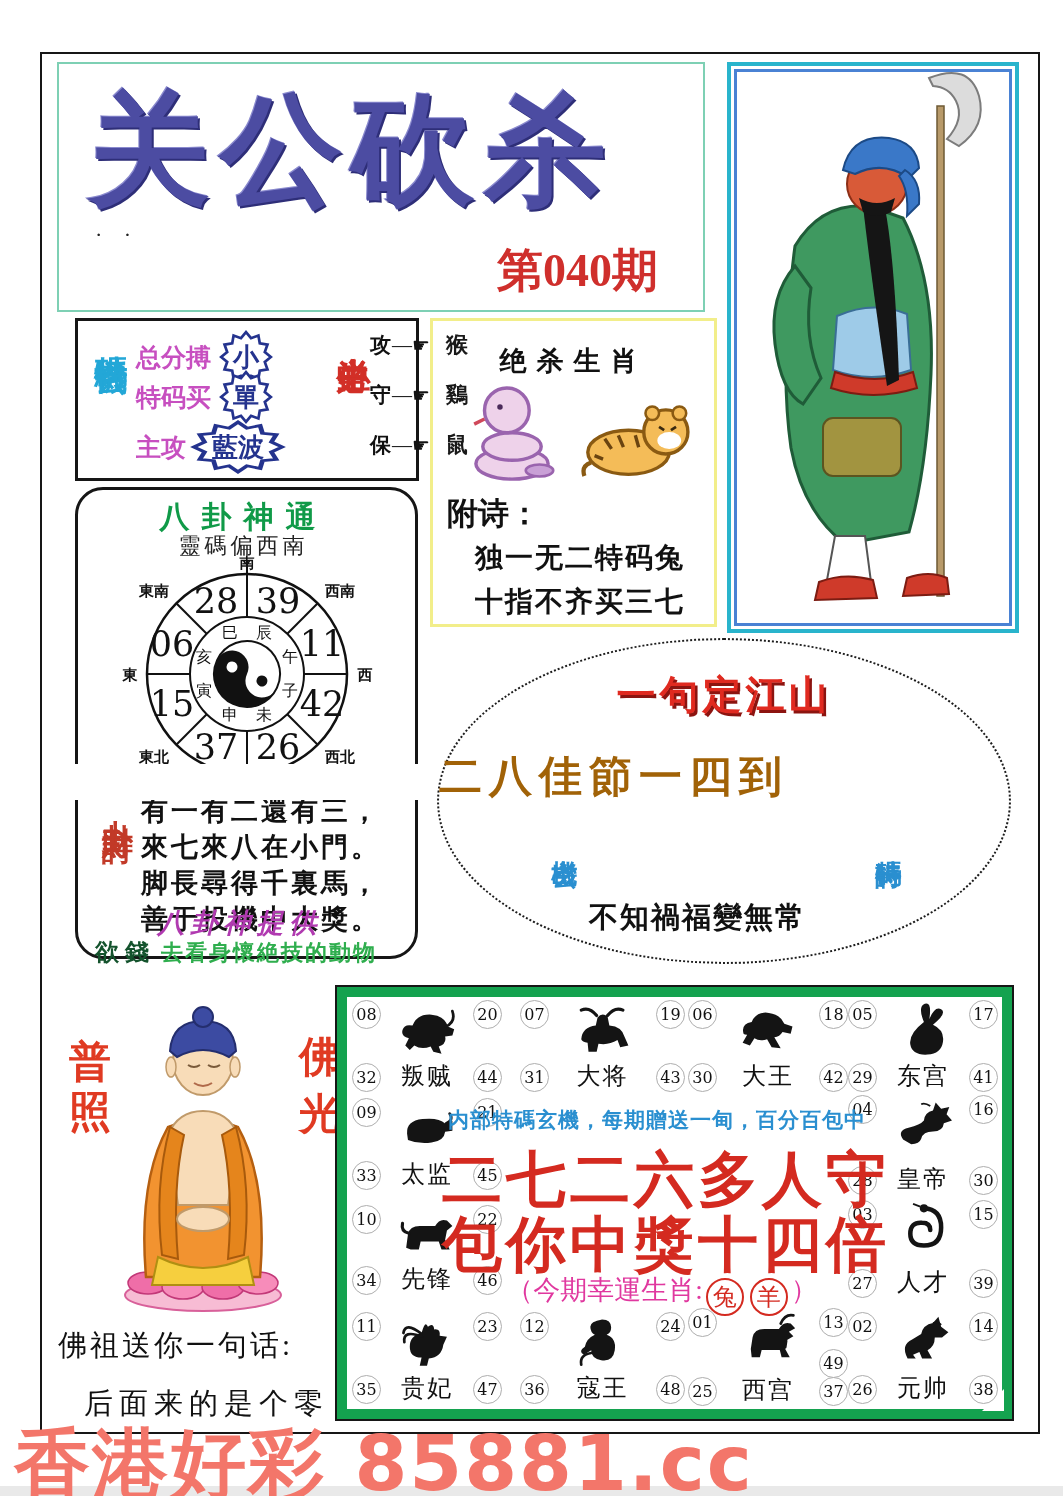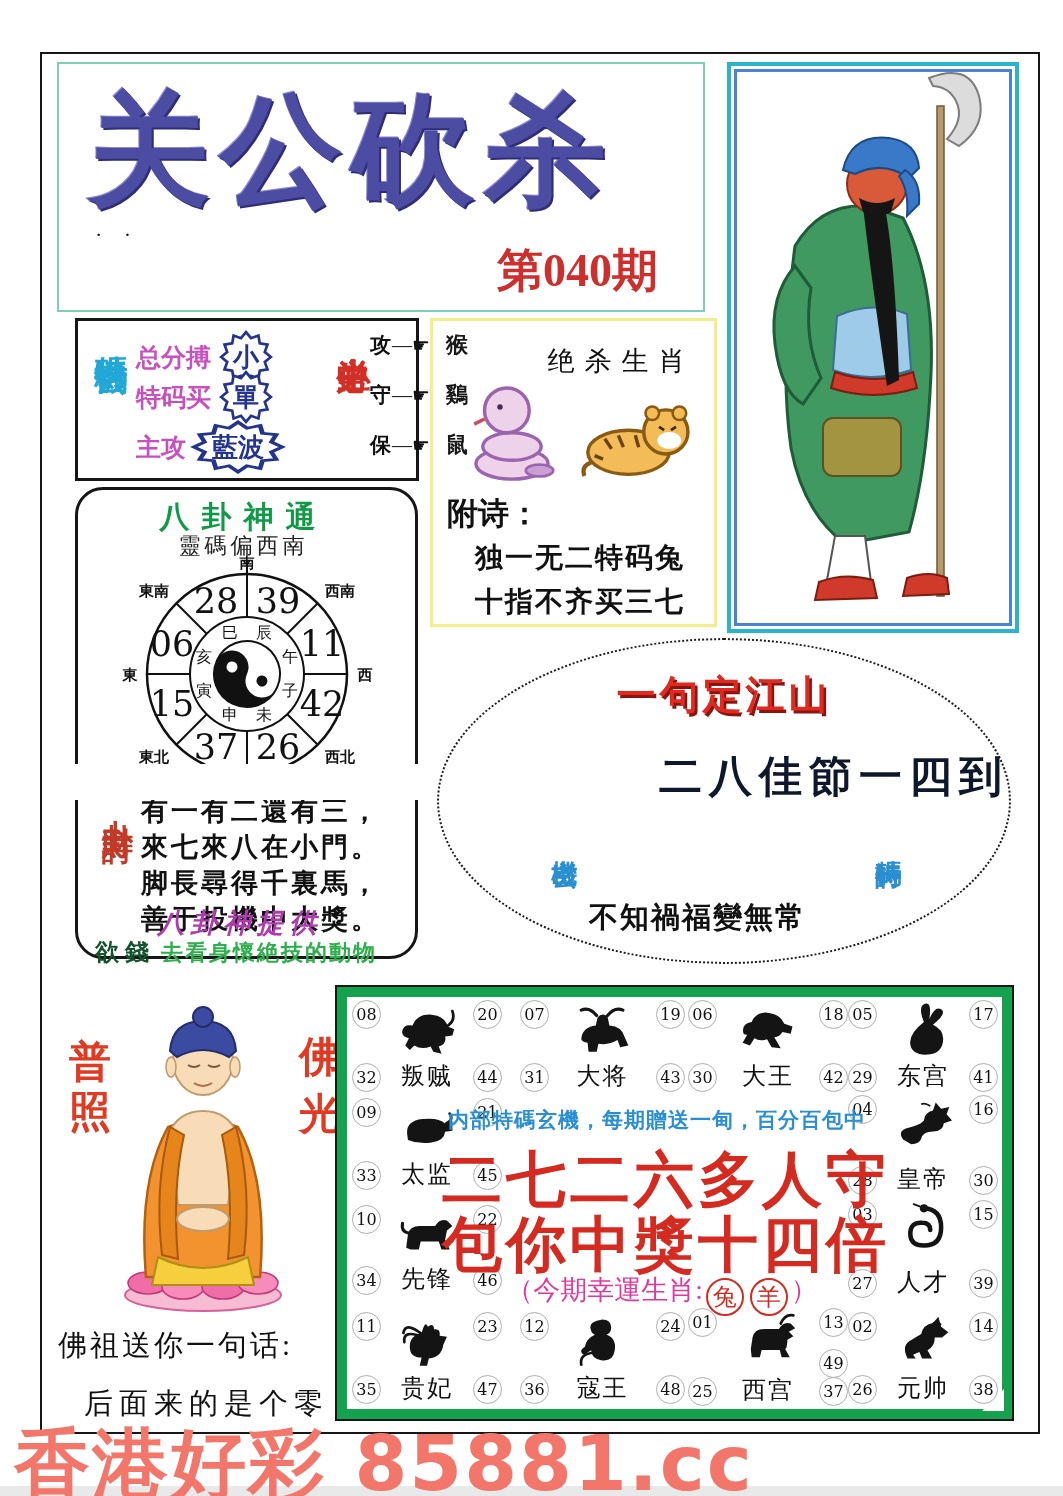--- a/index.html
+++ b/index.html
@@ -38,7 +38,7 @@
   .zrow .dash{font-size:20px;margin:0 1px;}
   
   #kill-box{left:430px;top:318px;width:281px;height:303px;border:3px solid #f2ee8a;background:#fff;}
-  #kill-title{left:0;top:22px;width:100%;text-align:center;font-size:27px;font-weight:normal;letter-spacing:10px;margin-left:48px;}
+  #kill-title{left:0;top:22px;width:100%;text-align:center;font-size:27px;font-weight:bold;letter-spacing:10px;}
   #kill-poem-label{left:14px;top:172px;font-size:31px;font-weight:bold;}
   .kill-line{position:absolute;left:42px;font-size:28px;font-weight:bold;letter-spacing:2px;}
   

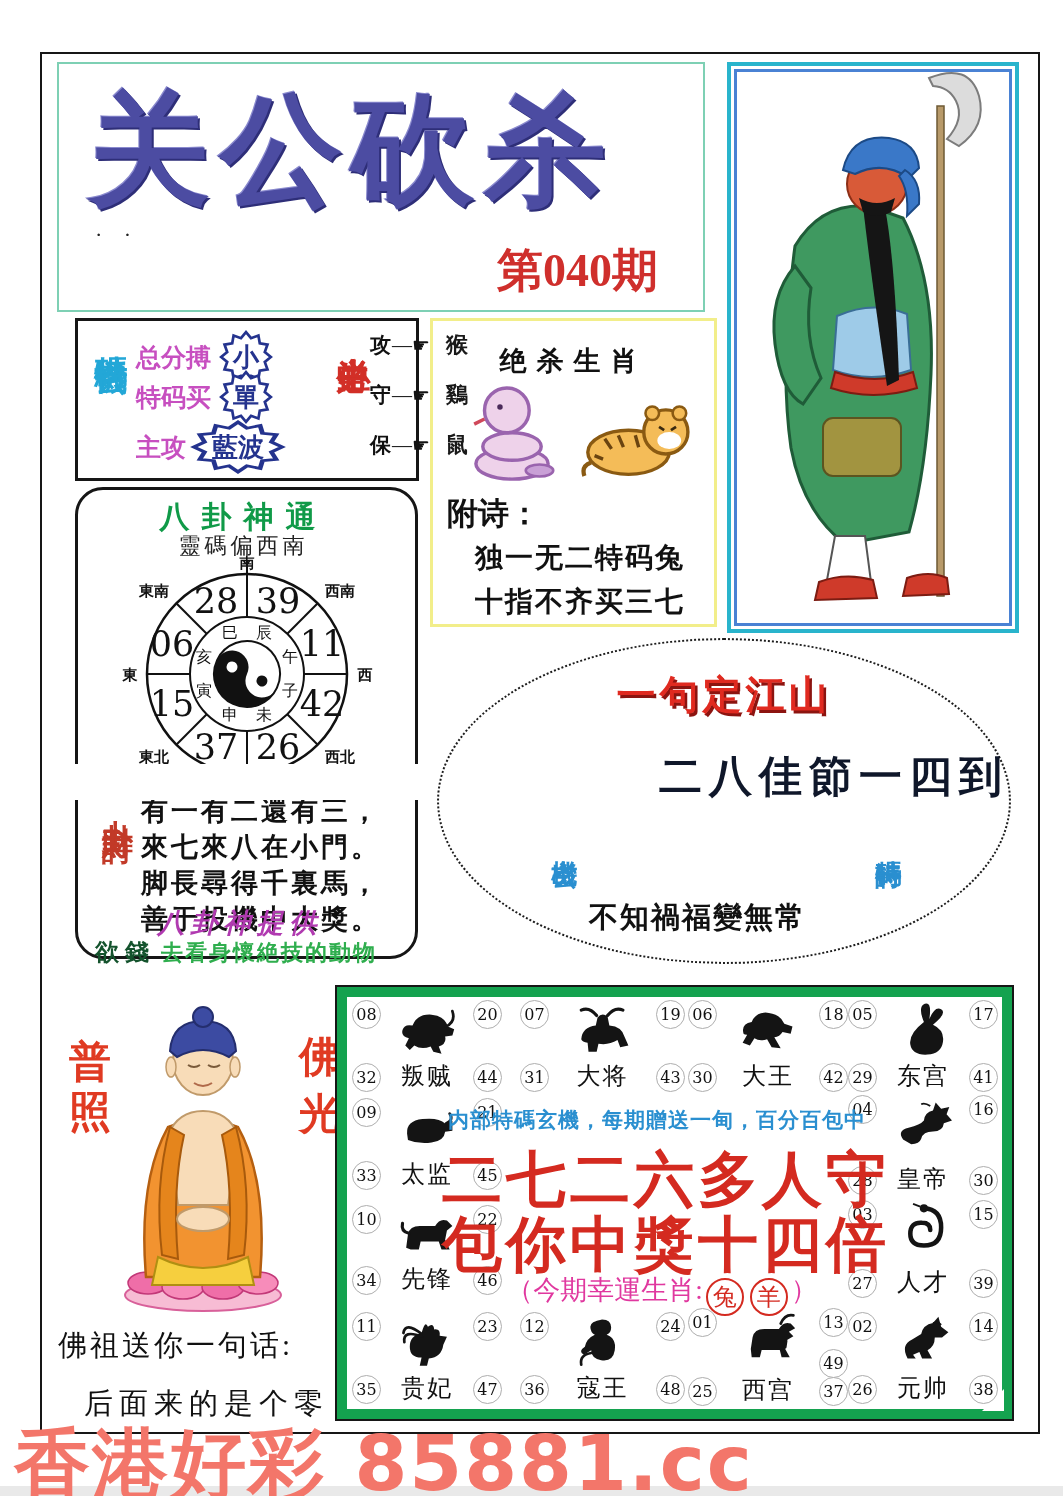--- a/index.html
+++ b/index.html
@@ -62,7 +62,7 @@
   #oval{left:437px;top:638px;width:570px;height:322px;border:2.5px dotted #1c1c1c;border-radius:50%;background:#fff;}
   #oval-title{left:0;top:28px;width:100%;text-align:center;font-family:"DejaVu Sans","Liberation Sans",sans-serif;
      font-size:39px;font-weight:bold;color:#e02a20;text-shadow:2.5px 2.5px 0 #8c1410;letter-spacing:4px;}
-  #oval-main{left:0;top:108px;width:100%;text-align:right;font-size:43px;font-weight:bold;color:#0f172a;letter-spacing:7px;}
+  #oval-main{left:0;top:108px;width:100%;text-align:left;font-size:43px;font-weight:bold;color:#a16207;letter-spacing:7px;}
   #oval-left{left:108px;top:200px;height:120px;font-size:26px;font-weight:bold;color:#2a8fd0;}
   #oval-right{left:432px;top:200px;height:120px;font-size:26px;font-weight:bold;color:#2a8fd0;}
   .oval-line{position:absolute;left:150px;width:280px;font-size:29px;font-weight:bold;letter-spacing:2px;white-space:nowrap;}

